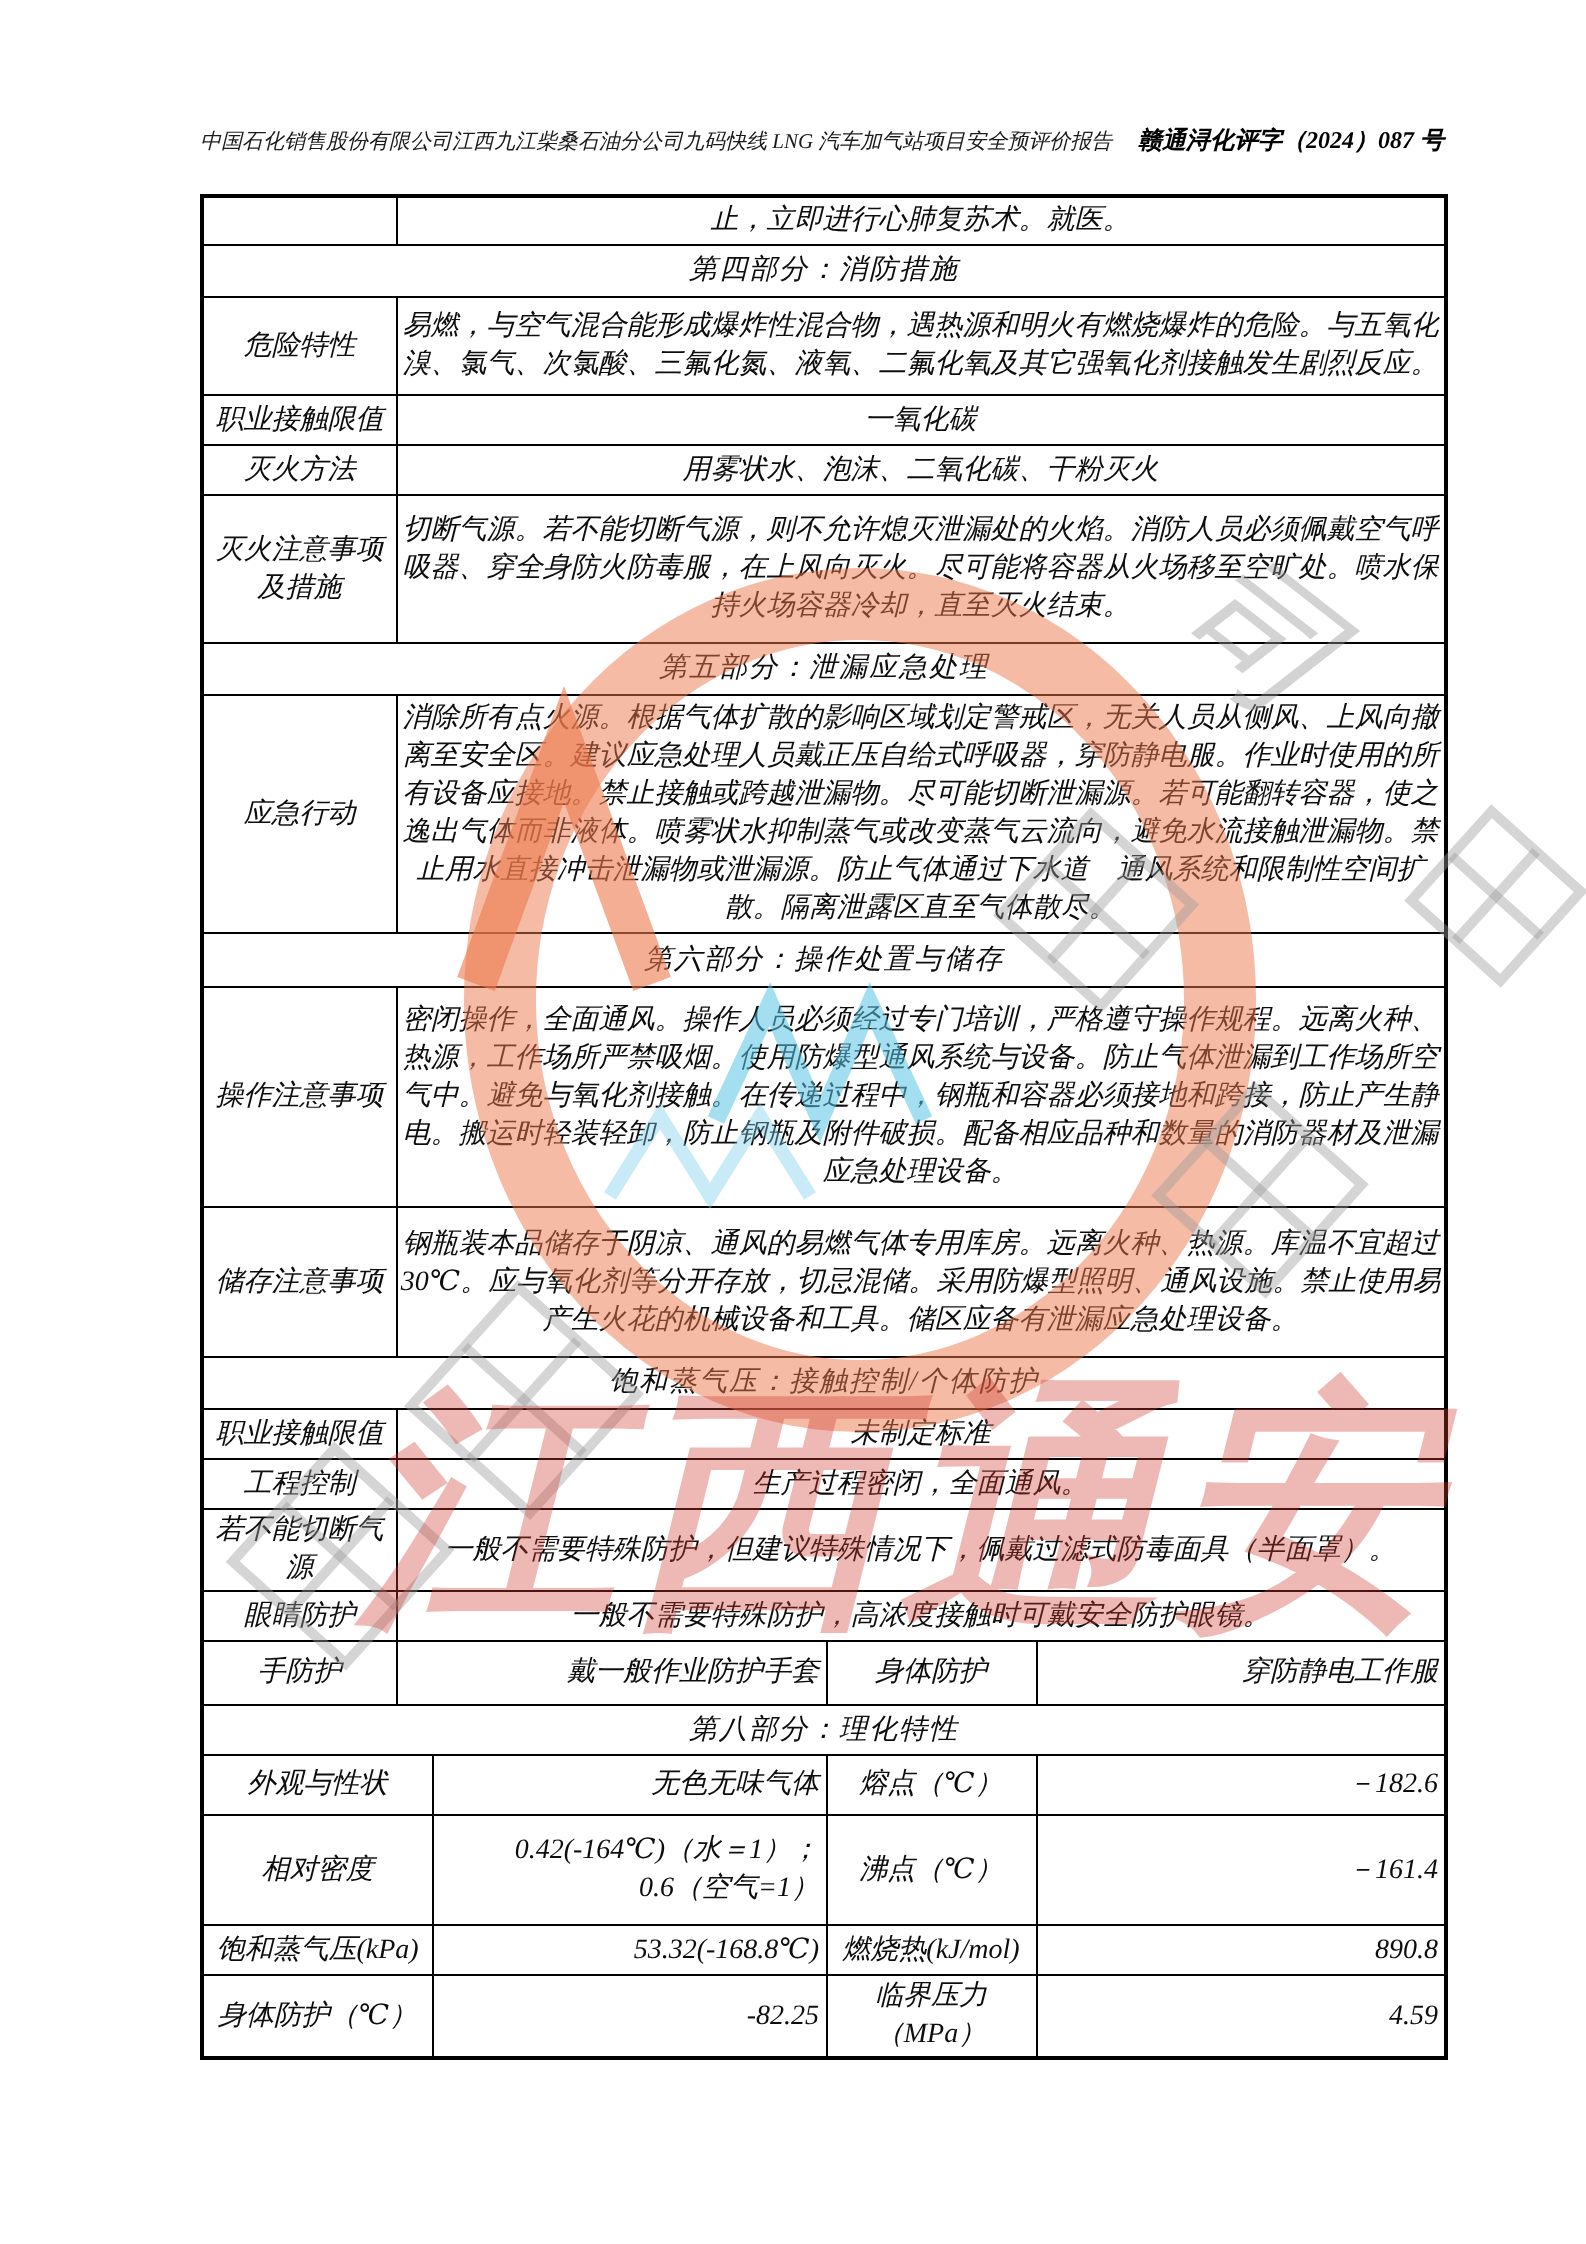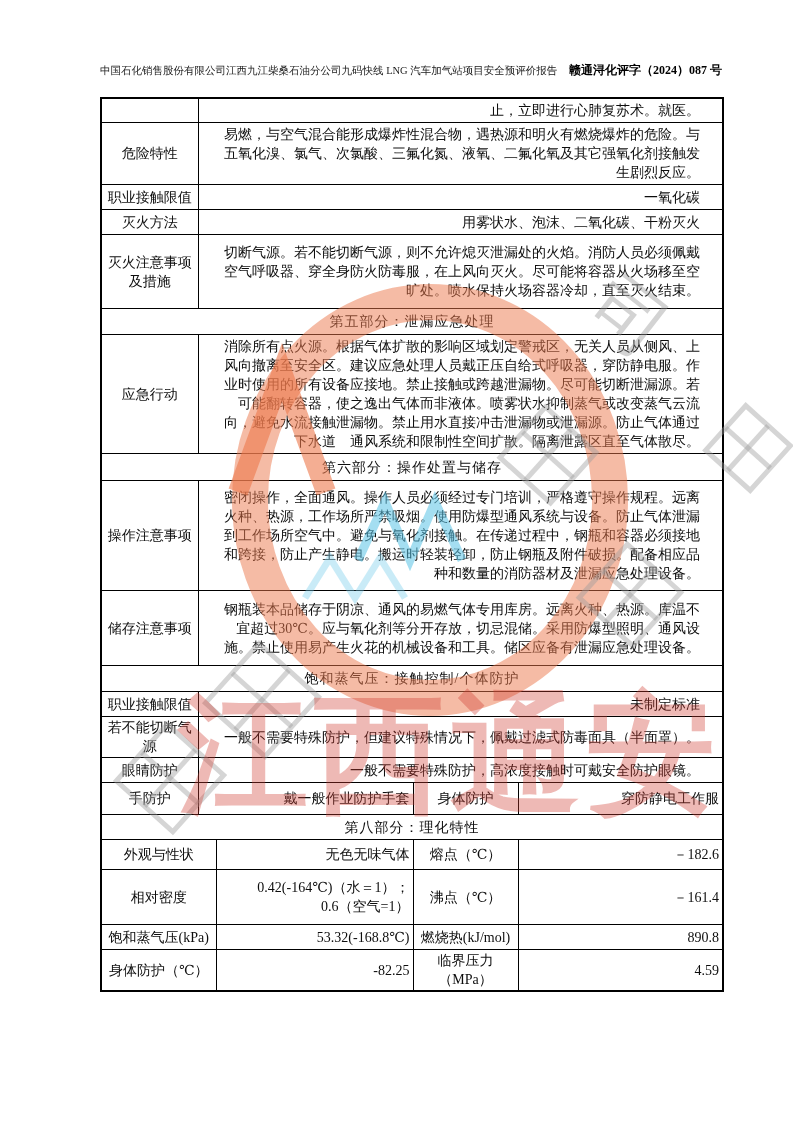--- a/index.html
+++ b/index.html
@@ -4,7 +4,7 @@
 <style>
   html,body{margin:0;padding:0;background:#ffffff;}
   .page{position:relative;width:793px;height:1040px;background:#fff;overflow:hidden;
-        font-family:"Liberation Serif","DejaVu Serif",serif;color:#111;}
+        font-family:"Liberation Serif","DejaVu Serif",serif;color:#111;font-style:italic;}
   
   .hdr{position:absolute;left:100px;top:62px;width:622px;display:flex;
        justify-content:space-between;align-items:baseline;}

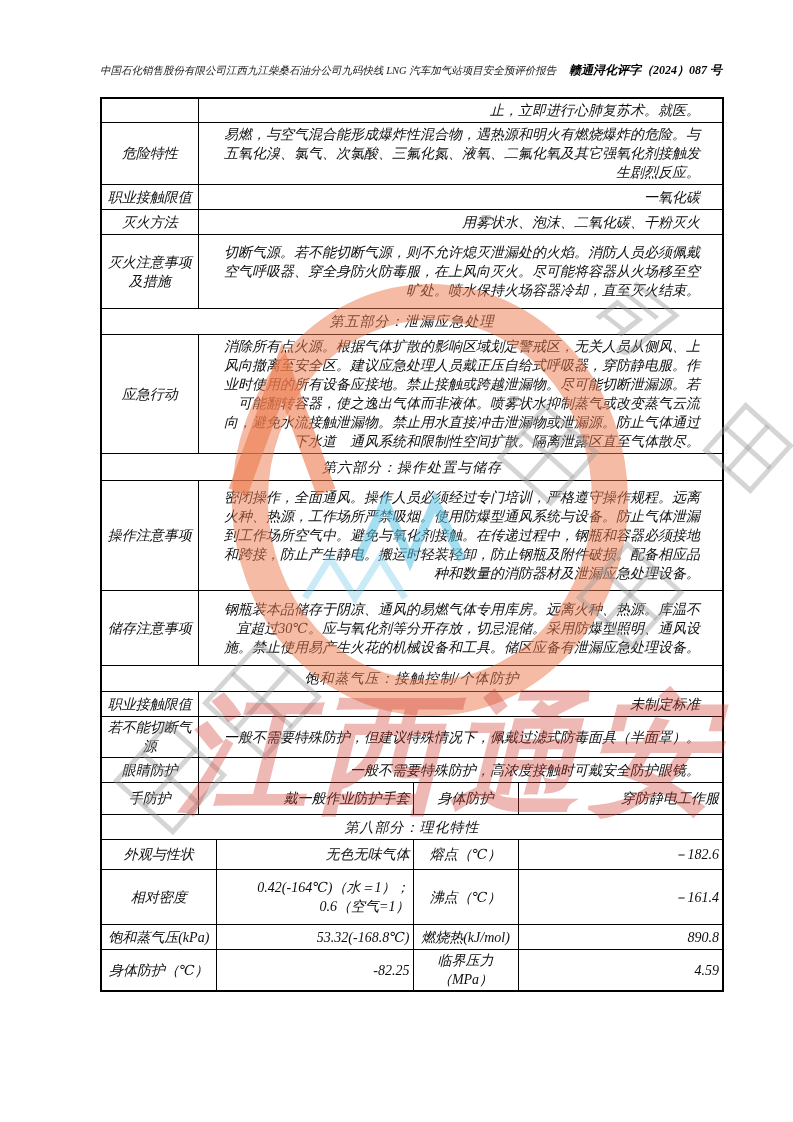--- a/index.html
+++ b/index.html
@@ -16,7 +16,7 @@
   table.safety td{border:1px solid #000;font-size:14px;line-height:19px;color:#0d0d0d;
        vertical-align:middle;overflow:hidden;}
   td.lbl{text-align:center;padding:1px 2px;}
-  td.txt{text-align:right;padding:2px 22px;white-space:pre-line;}
+  td.txt{text-align:center;padding:2px 1px;white-space:pre-line;}
   td.sec{text-align:center;font-size:15px;letter-spacing:1px;padding:1px 2px;}
   td.ctr{text-align:right;padding:1px 3px;white-space:pre-line;}
   

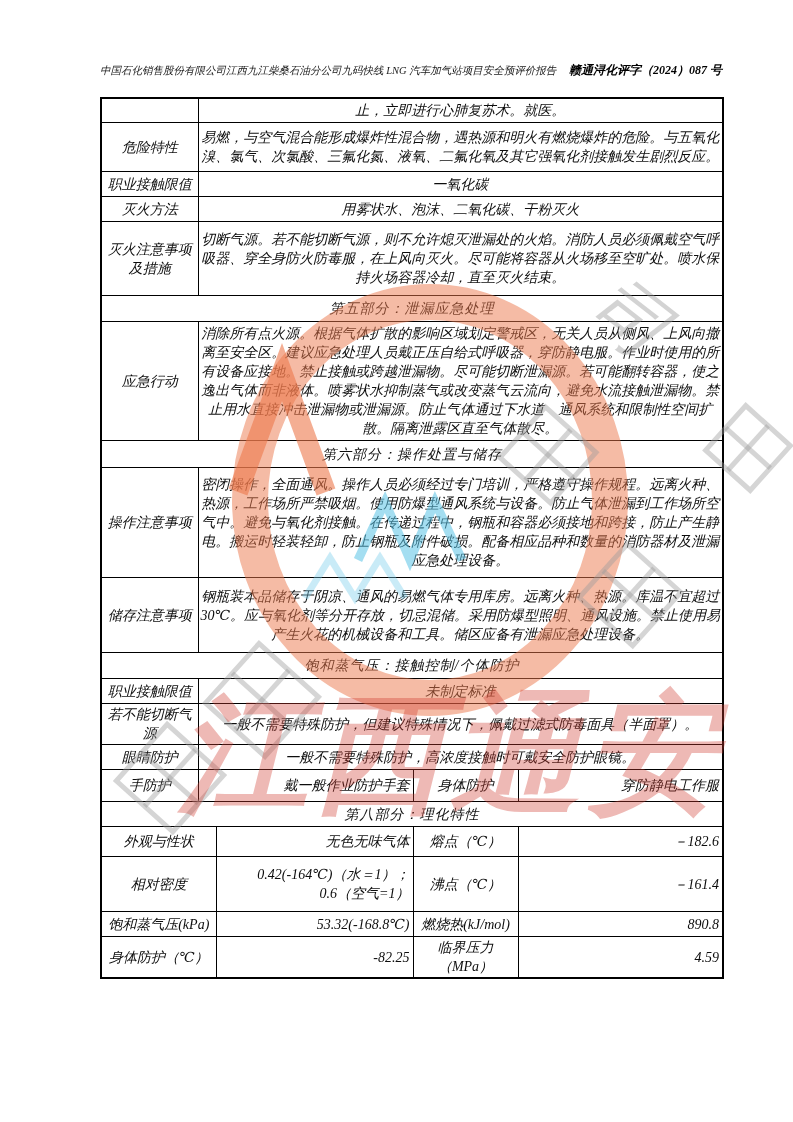--- a/index.html
+++ b/index.html
@@ -53,6 +53,9 @@
           <tr style="height: 24px;">
             <td class="lbl"></td>
             <td class="txt" colspan="4">止，立即进行心肺复苏术。就医。</td>
+          </tr>
+          <tr style="height: 26px;">
+            <td class="sec" colspan="5">第四部分：消防措施</td>
           </tr>
           <tr style="height: 49px;">
             <td class="lbl">危险特性</td>

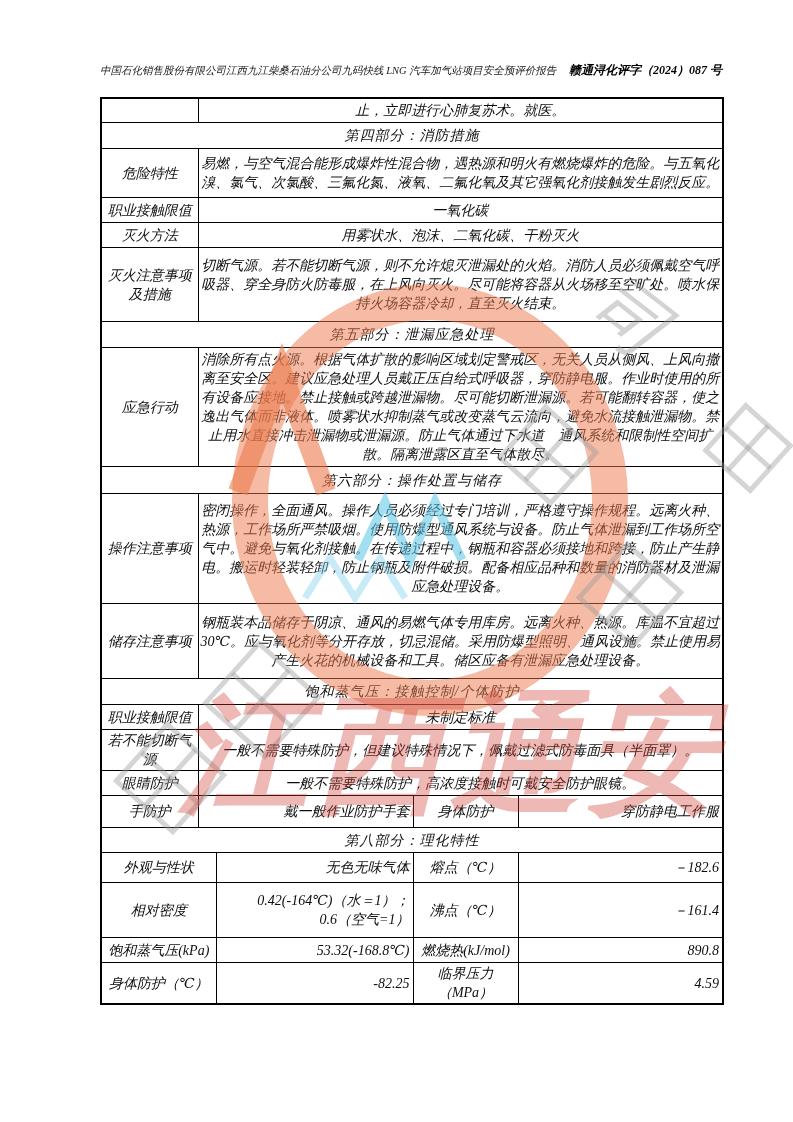--- a/index.html
+++ b/index.html
@@ -99,6 +99,10 @@
             <td class="txt" colspan="4">未制定标准</td>
           </tr>
           <tr style="height: 25px;">
+            <td class="lbl">工程控制</td>
+            <td class="txt" colspan="4">生产过程密闭，全面通风。</td>
+          </tr>
+          <tr style="height: 25px;">
             <td class="lbl">若不能切断气源</td>
             <td class="txt" colspan="4">一般不需要特殊防护，但建议特殊情况下，佩戴过滤式防毒面具（半面罩）。</td>
           </tr>

